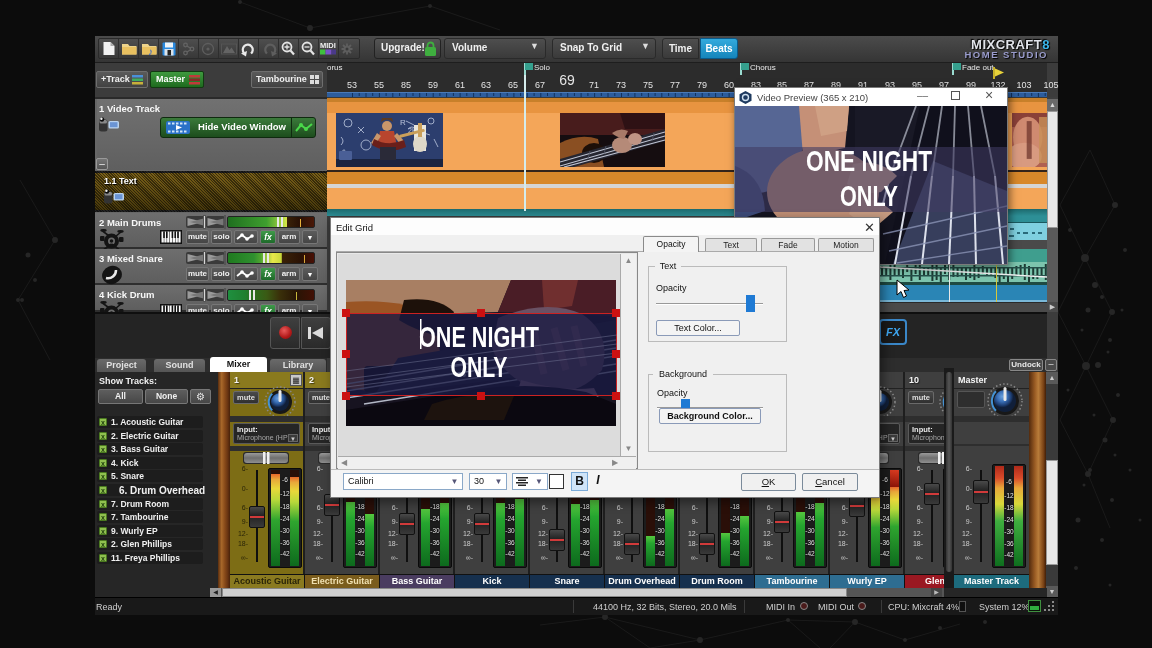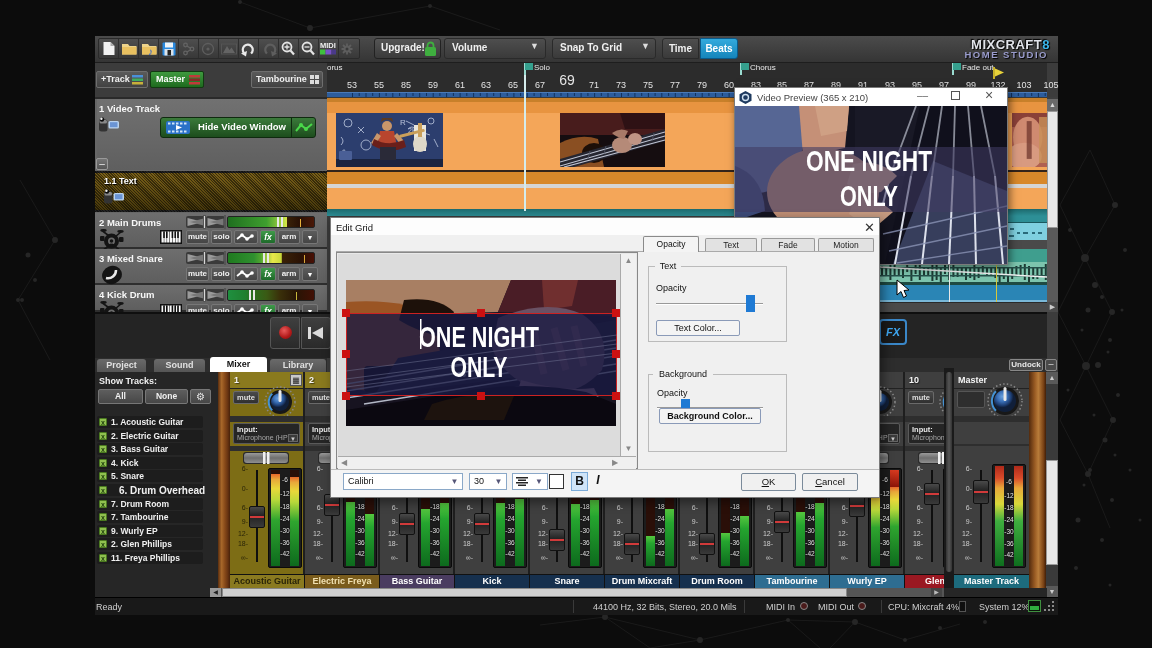--- a/index.html
+++ b/index.html
@@ -846,7 +846,7 @@
 <div style="left:351px;top:527px;width:18px;height:8px;color:#e0e0e0;font-size:6.5px;text-align:center;text-shadow:0 0 2px #000;">-30</div>
 <div style="left:351px;top:539px;width:18px;height:8px;color:#e0e0e0;font-size:6.5px;text-align:center;text-shadow:0 0 2px #000;">-36</div>
 <div style="left:351px;top:550px;width:18px;height:8px;color:#e0e0e0;font-size:6.5px;text-align:center;text-shadow:0 0 2px #000;">-42</div>
-<div style="left:305px;top:574px;width:75px;height:14px;background:#7a5c1c;border-right:1px solid #111;border-top:1px solid #111;color:#f0e0b0;font-size:9px;font-weight:bold;text-align:center;line-height:13px;overflow:hidden;">Electric Freya</div>
+<div style="left:305px;top:574px;width:75px;height:14px;background:#7a5c1c;border-right:1px solid #111;border-top:1px solid #111;color:#f0e0b0;font-size:9px;font-weight:bold;text-align:center;line-height:13px;overflow:hidden;">Electric Guitar</div>
 <div style="left:380px;top:372px;width:75px;height:17px;background:#3f3f3f;border-bottom:1px solid #222;border-right:2px solid #1e1e1e;"></div>
 <div style="left:384px;top:375px;width:20px;height:11px;color:#f5f5f5;font-size:9px;font-weight:bold;text-shadow:1px 1px 1px rgba(0,0,0,0.5);">3</div>
 <div style="left:380px;top:389px;width:75px;height:185px;background:#3f3f3f;border-right:2px solid #1e1e1e;"></div>

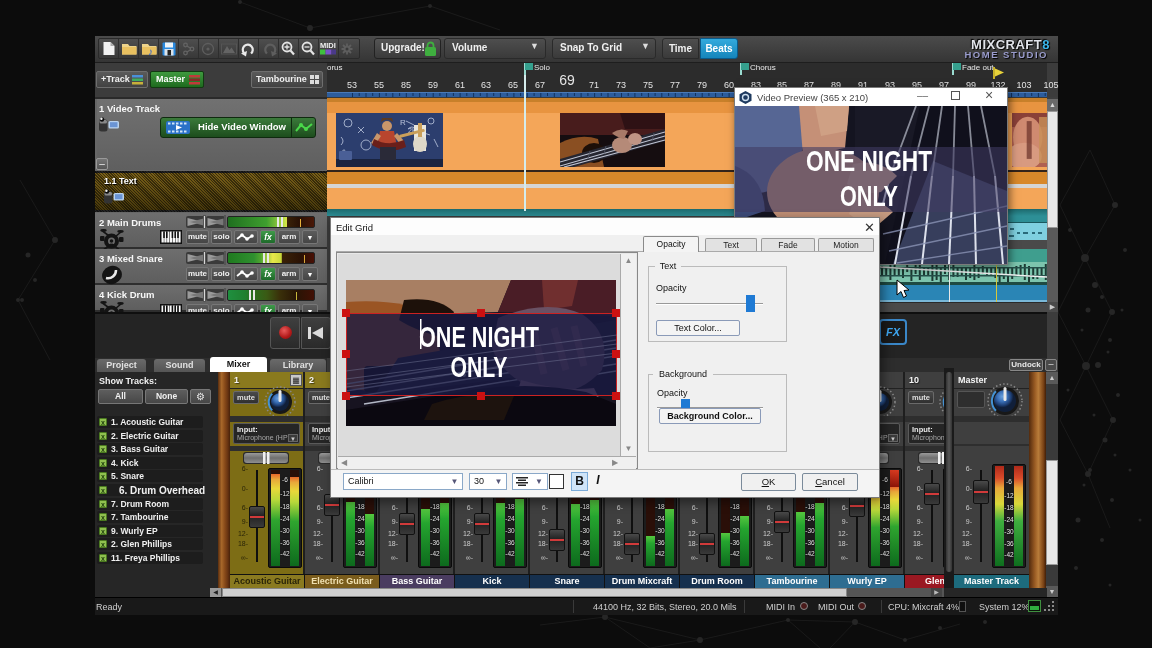--- a/index.html
+++ b/index.html
@@ -1034,7 +1034,7 @@
 <div style="left:651px;top:527px;width:18px;height:8px;color:#e0e0e0;font-size:6.5px;text-align:center;text-shadow:0 0 2px #000;">-30</div>
 <div style="left:651px;top:539px;width:18px;height:8px;color:#e0e0e0;font-size:6.5px;text-align:center;text-shadow:0 0 2px #000;">-36</div>
 <div style="left:651px;top:550px;width:18px;height:8px;color:#e0e0e0;font-size:6.5px;text-align:center;text-shadow:0 0 2px #000;">-42</div>
-<div style="left:605px;top:574px;width:75px;height:14px;background:#16304e;border-right:1px solid #111;border-top:1px solid #111;color:#ffffff;font-size:9px;font-weight:bold;text-align:center;line-height:13px;overflow:hidden;">Drum Mixcraft</div>
+<div style="left:605px;top:574px;width:75px;height:14px;background:#16304e;border-right:1px solid #111;border-top:1px solid #111;color:#ffffff;font-size:9px;font-weight:bold;text-align:center;line-height:13px;overflow:hidden;">Drum Overhead</div>
 <div style="left:680px;top:372px;width:75px;height:17px;background:#3f3f3f;border-bottom:1px solid #222;border-right:2px solid #1e1e1e;"></div>
 <div style="left:684px;top:375px;width:20px;height:11px;color:#f5f5f5;font-size:9px;font-weight:bold;text-shadow:1px 1px 1px rgba(0,0,0,0.5);">7</div>
 <div style="left:680px;top:389px;width:75px;height:185px;background:#3f3f3f;border-right:2px solid #1e1e1e;"></div>

